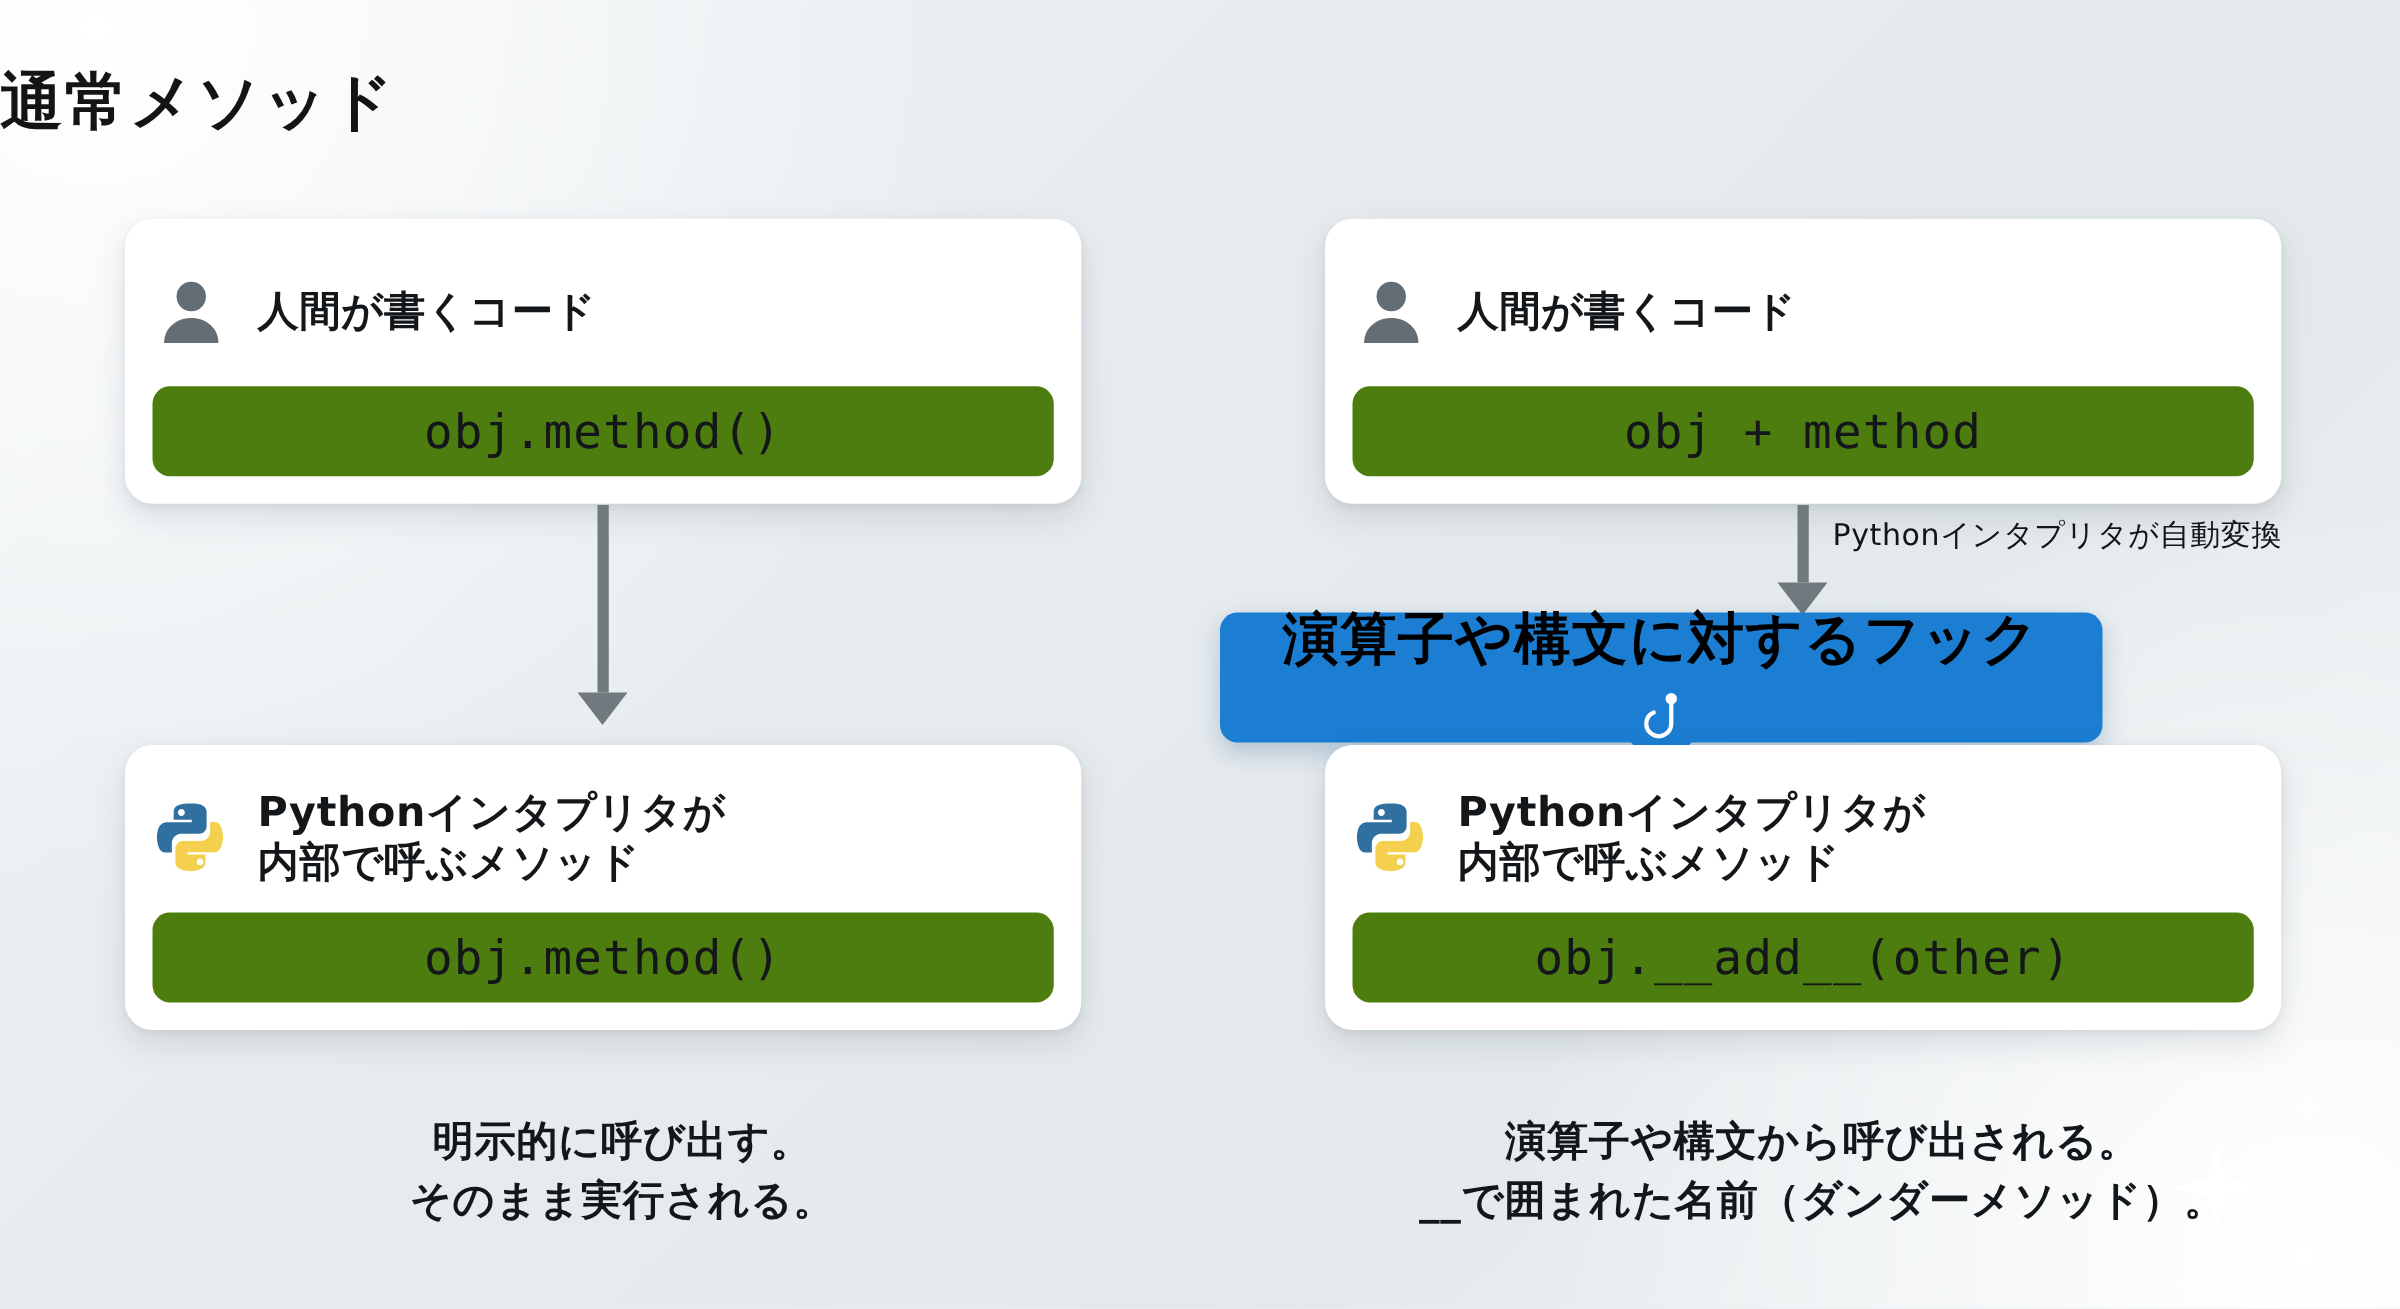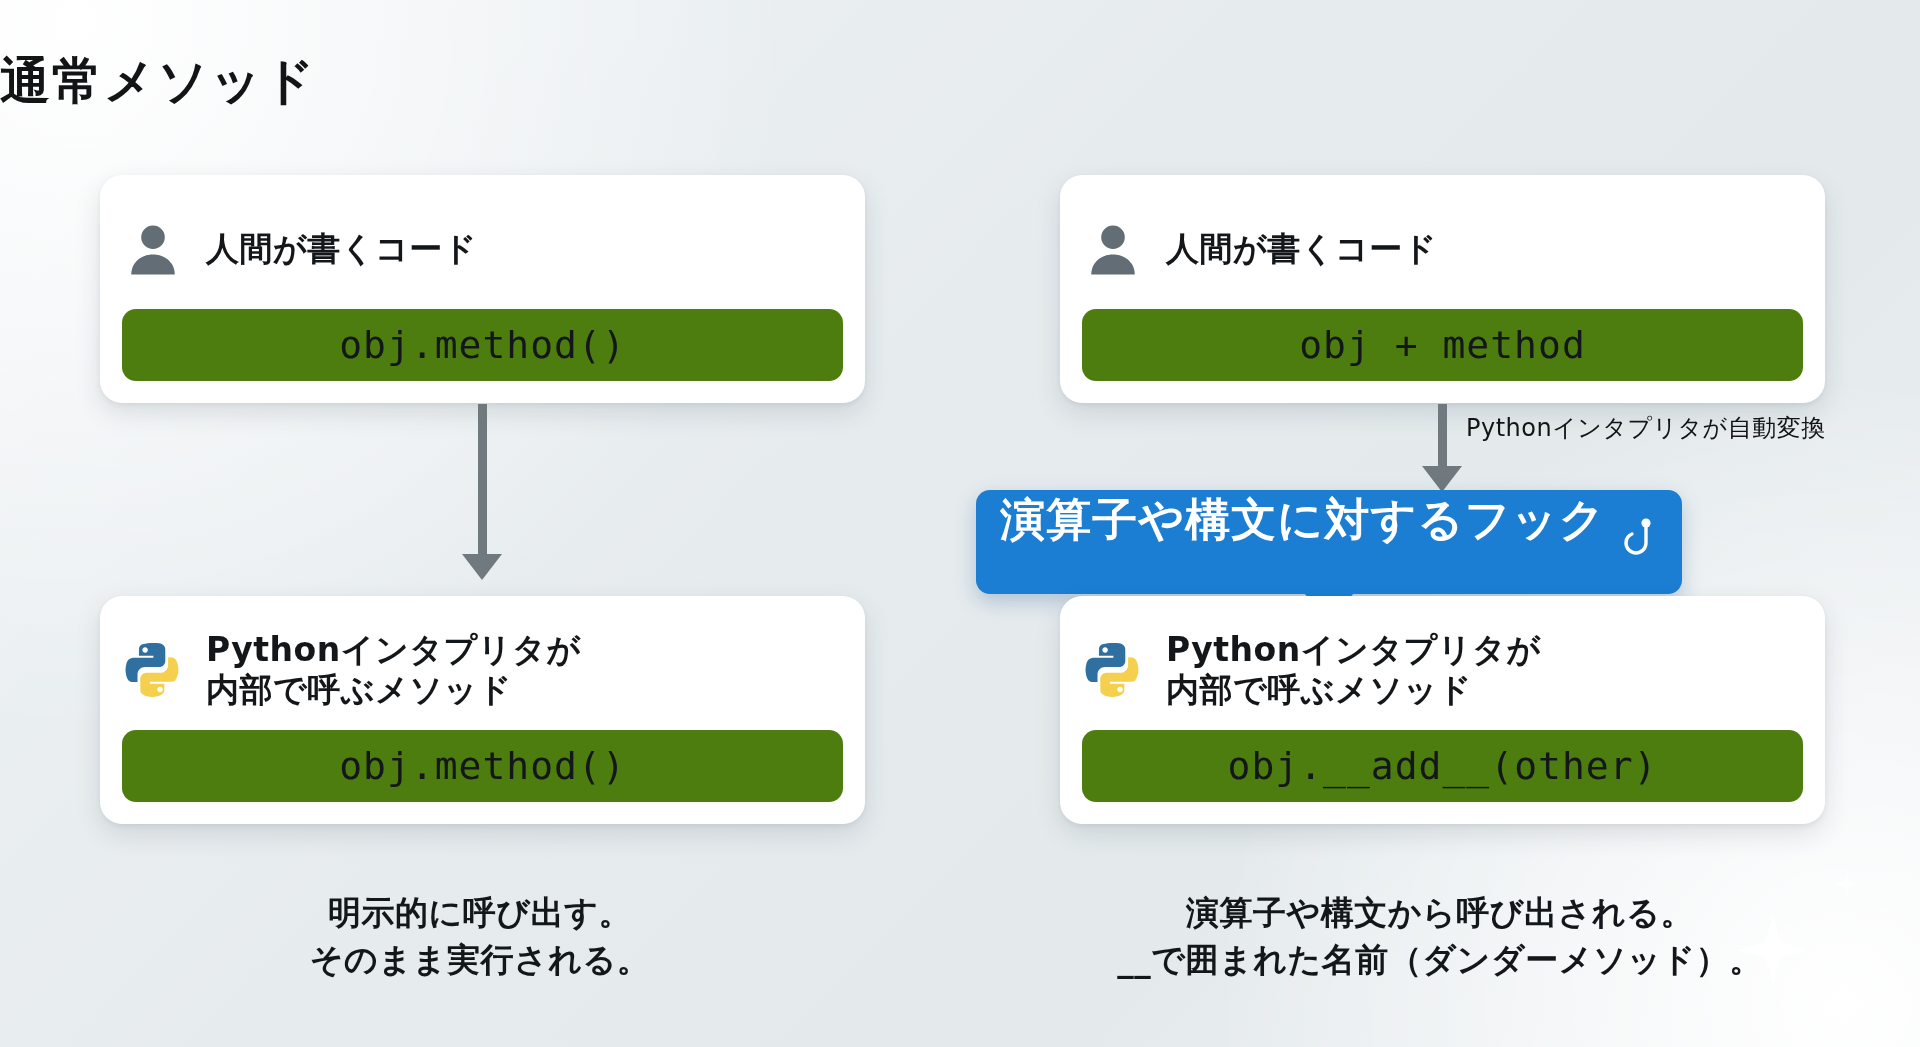--- a/index.html
+++ b/index.html
@@ -149,13 +149,15 @@
     border-radius: 14px;
     box-shadow: 0 8px 20px rgba(20,80,140,.25);
     display: flex;
+    align-items: center;
     justify-content: center;
     gap: 12px;
-    color: #ffffff;
+    color: #000000;
     font-size: 45px;
     font-weight: 700;
     letter-spacing: 1px;
     white-space: nowrap;
+    flex-direction: column;
   }
   .hook-banner::after {
     content: "";

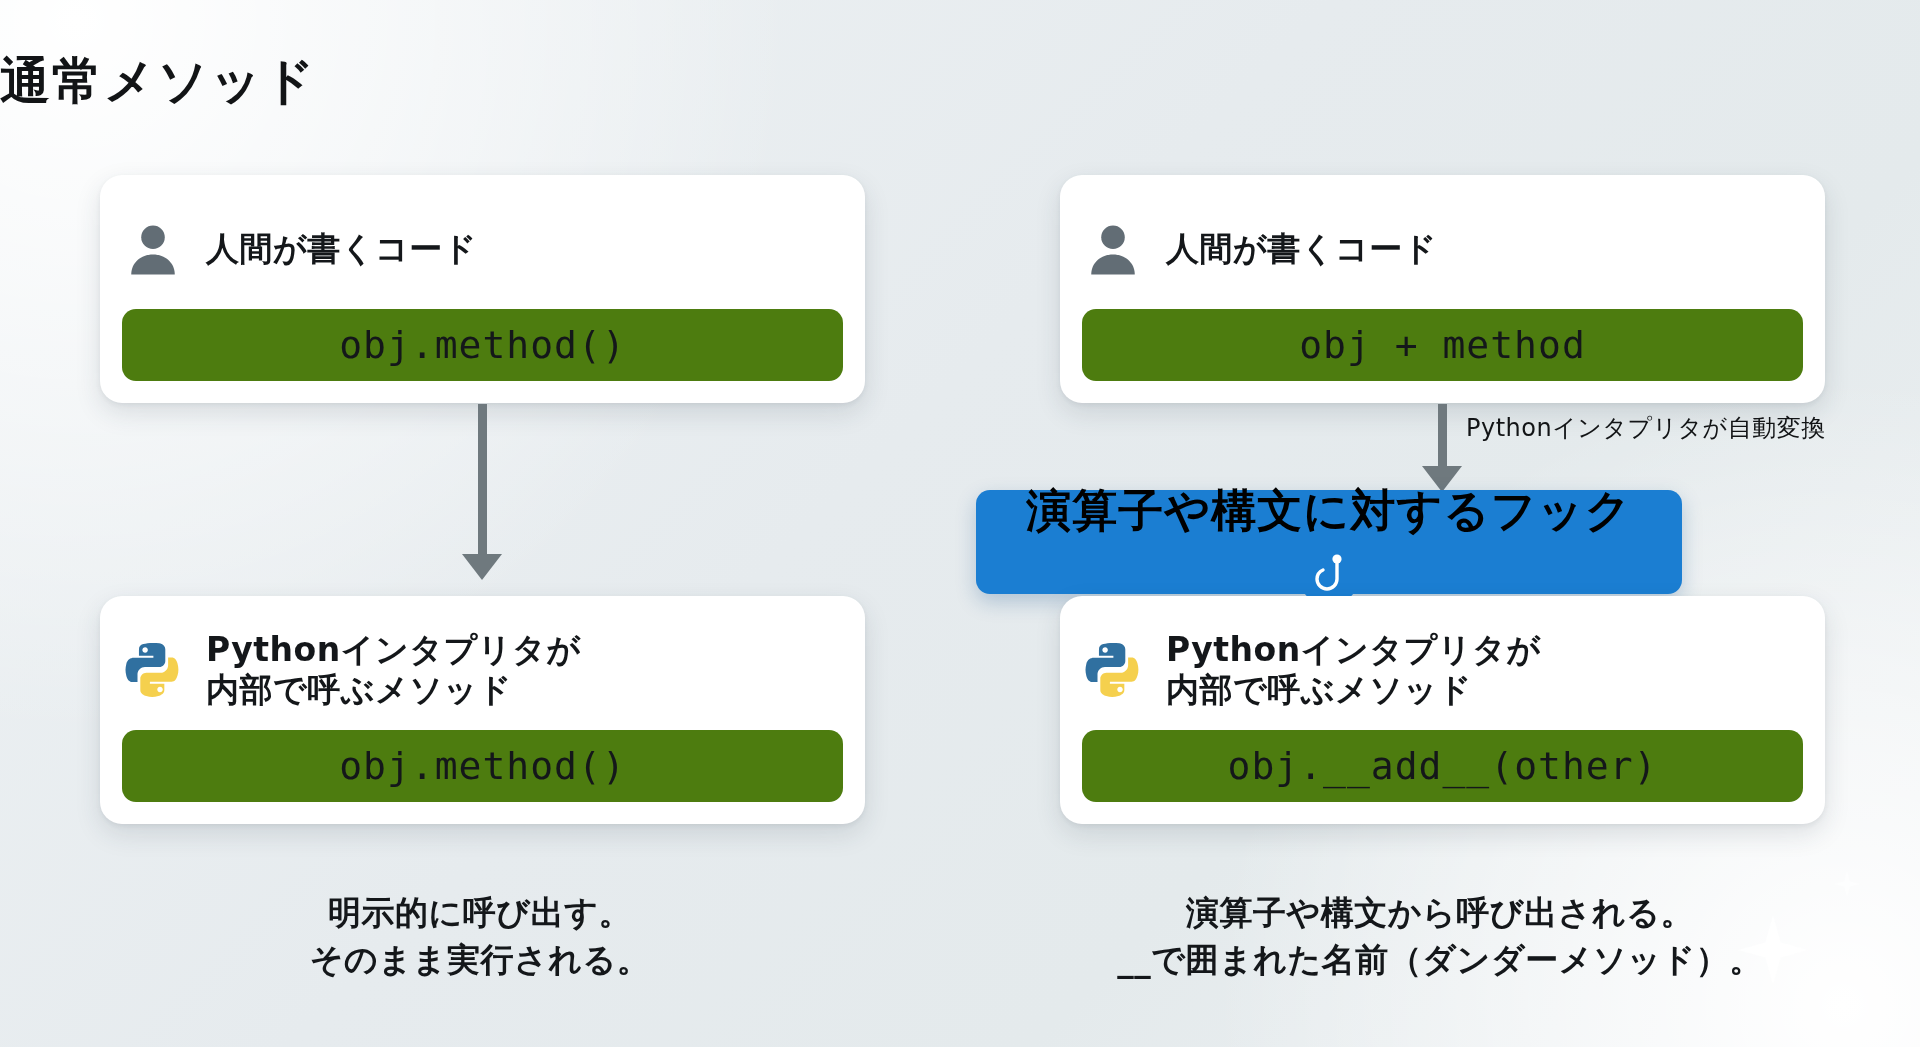--- a/index.html
+++ b/index.html
@@ -196,6 +196,7 @@
     color: #14171a;
     letter-spacing: .5px;
     white-space: pre-line;
+    padding-left: 18px;
   }
   .caption.left-cap  { top: 890px; }
   .caption.right-cap { top: 890px; text-align: center; }

